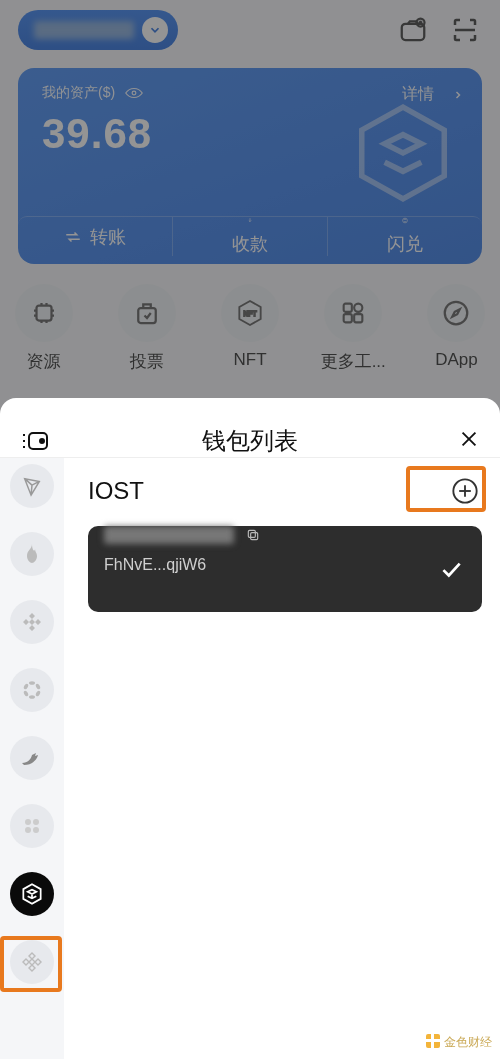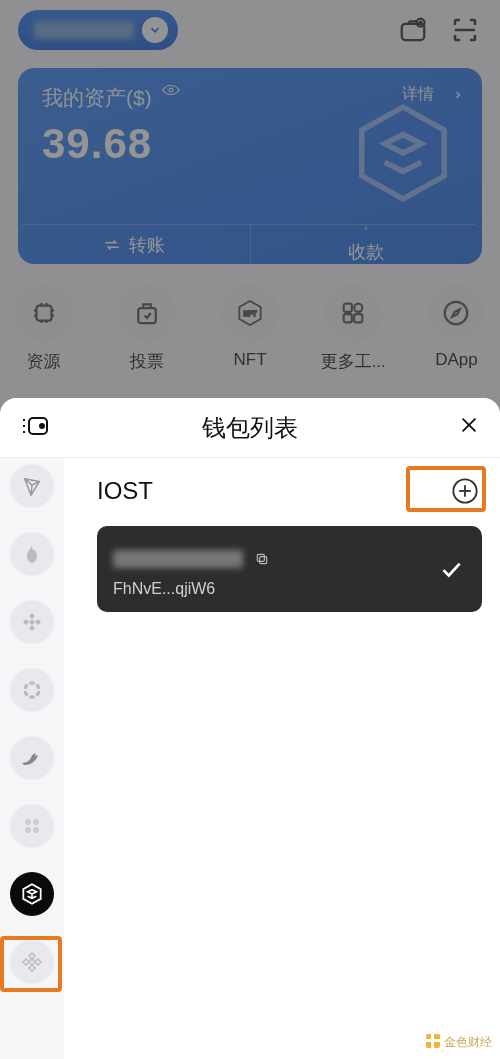--- a/index.html
+++ b/index.html
@@ -73,8 +73,8 @@
       position: relative;
     }
     .asset-card .title-row {
-      display: flex; align-items: flex-start; gap: 10px;
-      font-size: 21px;
+      display: flex; align-items: center; gap: 10px;
+      font-size: 14px;
       opacity: .95;
     }
     .asset-card .details-link {

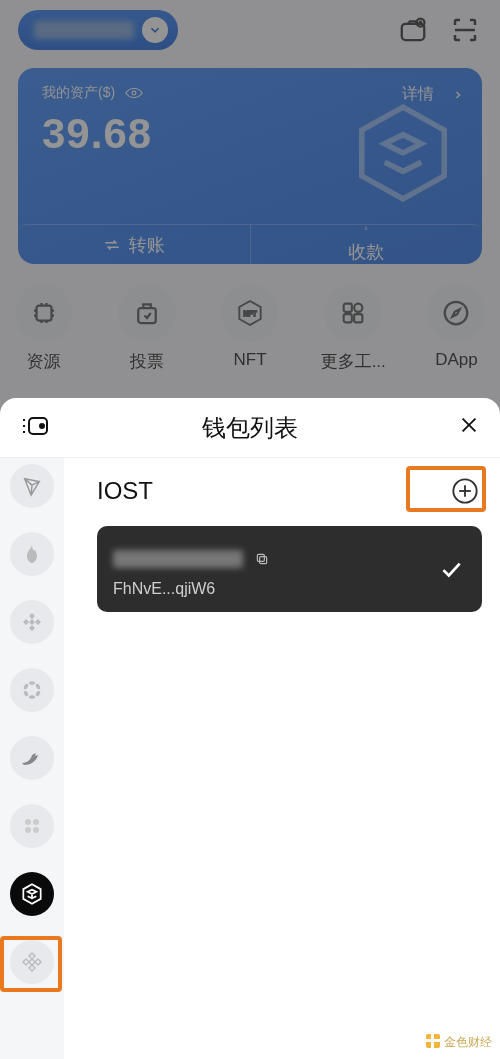--- a/index.html
+++ b/index.html
@@ -85,7 +85,7 @@
     .asset-value { font-size: 42px; font-weight: 700; margin-top: 8px; letter-spacing: 1px; }
     .asset-actions {
       position: absolute;
-      left: 0; right: 0; bottom: 0;
+      left: 0; right: 0; bottom: 8px;
       height: 40px;
       display: flex;
       border-top: 1px solid rgba(255,255,255,.25);

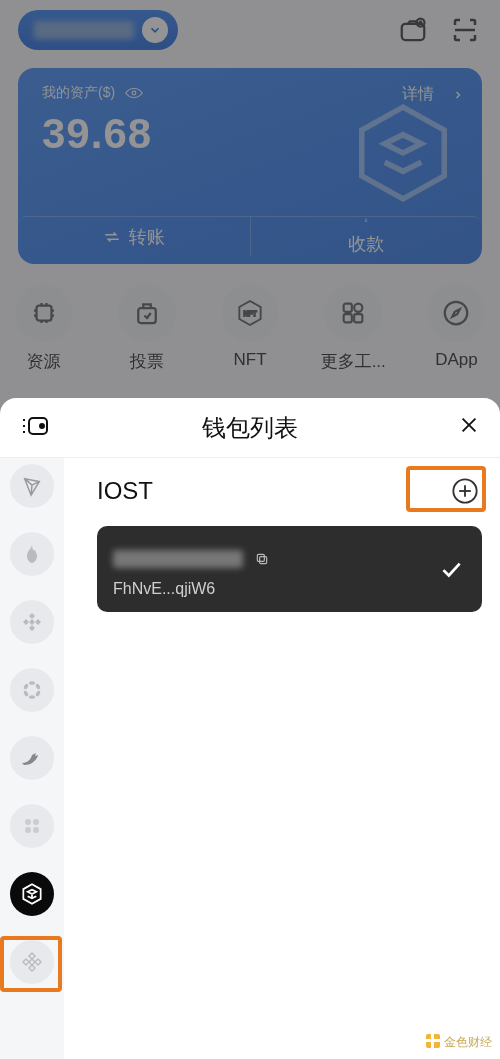--- a/index.html
+++ b/index.html
@@ -282,6 +282,13 @@
             <path d="M12 4v12m0 0l-4-4m4 4l4-4"></path>
           </svg>
         <span>收款</span>
+      </div>
+      <div class="act">
+        <svg width="20" height="20" viewBox="0 0 24 24" fill="none" stroke="#fff" stroke-width="2">
+            <circle cx="12" cy="12" r="8"></circle>
+            <path d="M9 9a4 4 0 016 0M15 15a4 4 0 01-6 0"></path>
+          </svg>
+        <span>闪兑</span>
       </div>
     </div>
   </div>

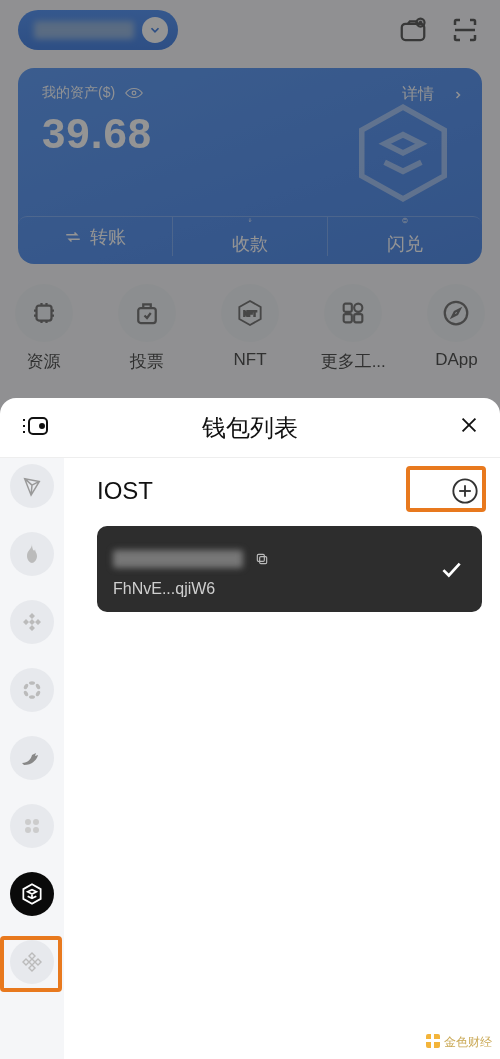--- a/index.html
+++ b/index.html
@@ -133,7 +133,7 @@
       height: 60px;
       position: relative;
       display: flex;
-      align-items: center;
+      align-items: flex-end;
       justify-content: center;
       border-bottom: 1px solid #eee;
     }

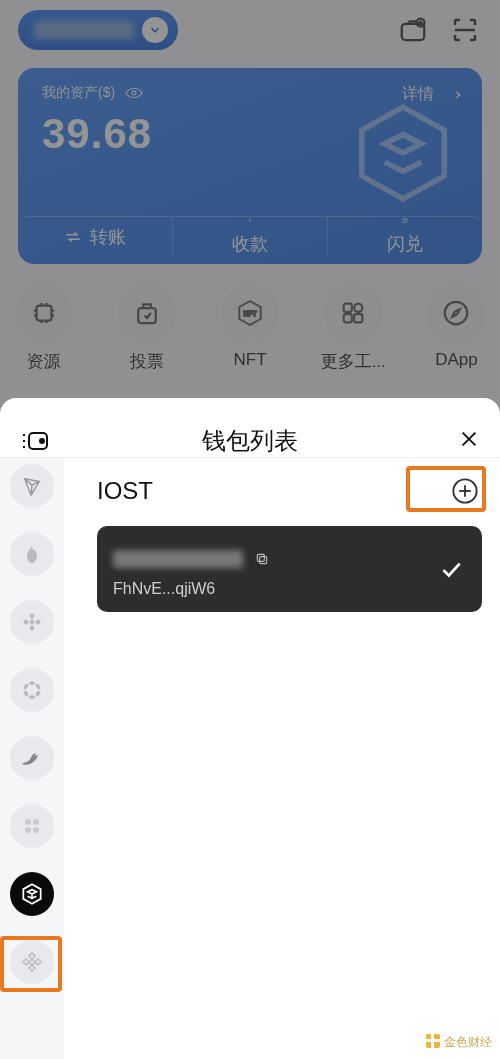--- a/index.html
+++ b/index.html
@@ -141,7 +141,7 @@
     .sheet-title { font-size: 24px; color: #111; font-weight: 500; }
     .sheet-header .close-x { position: absolute; right: 20px; color: #111; font-size: 26px; }
 
-    .sheet-body { flex: 1; display: flex; gap: 9px; }
+    .sheet-body { flex: 1; display: flex; }
 
     .chain-rail {
       width: 64px;

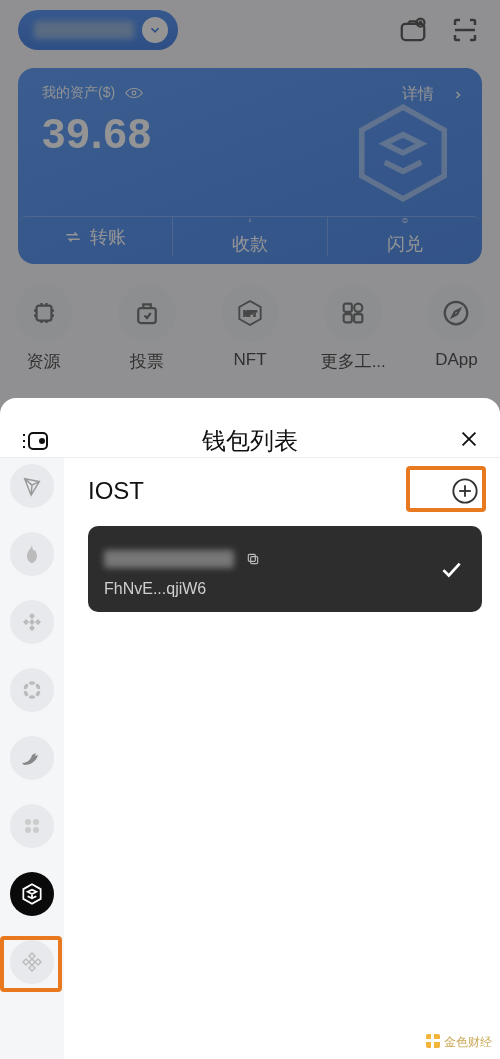--- a/index.html
+++ b/index.html
@@ -175,7 +175,7 @@
       margin-top: 18px;
       background: #2d2d2d;
       border-radius: 10px;
-      padding: 24px 16px;
+      padding: 0 16px;
       color: #fff;
       position: relative;
       height: 86px;

